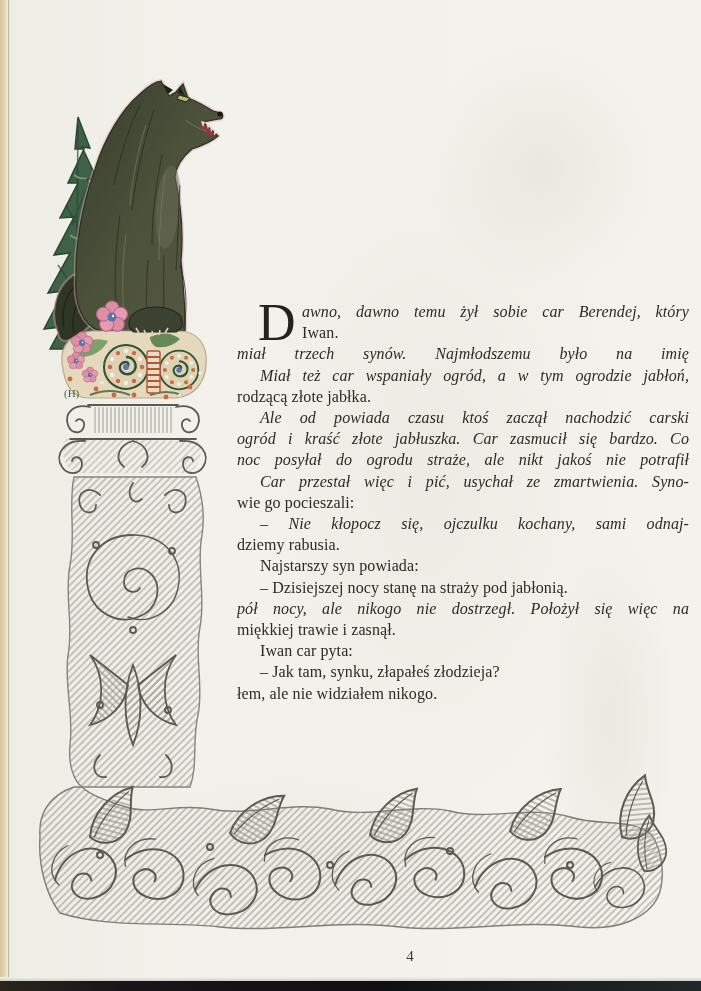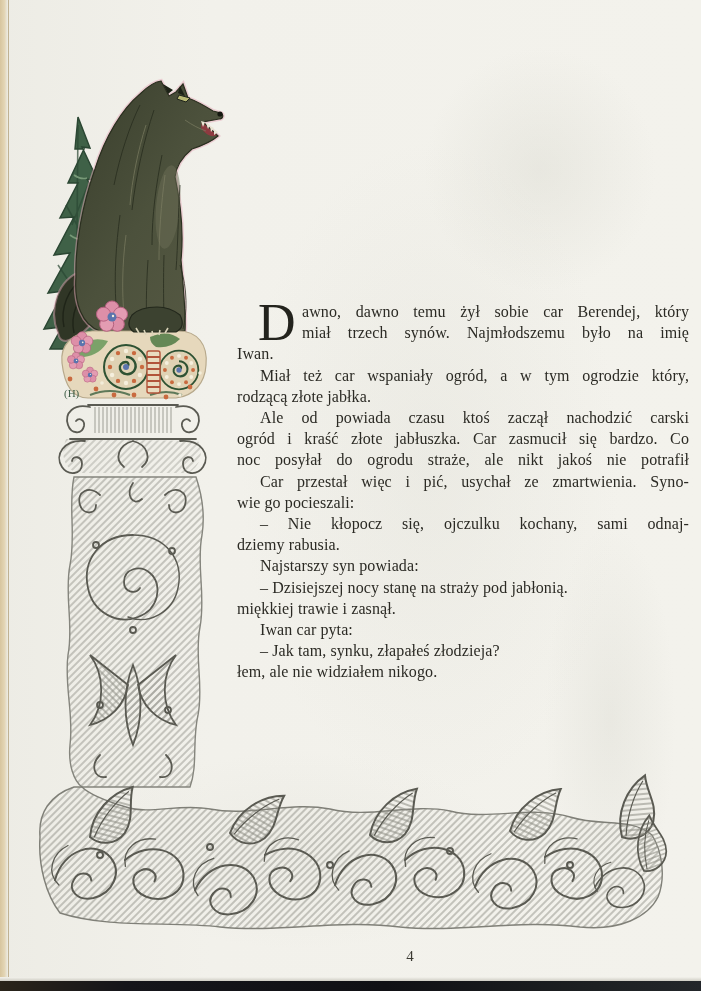--- a/index.html
+++ b/index.html
@@ -31,7 +31,7 @@
   }
   .para{margin:0;}
   .line{min-height:21.2px;overflow:hidden;}
-  .line.just{text-align:justify;text-align-last:justify;}
+  .line.just{text-align:justify;text-align-last:justify;font-style:italic;}
   .line.ind{padding-left:23px;}
   .dropcap{
     float:left;height:42px;width:37px;overflow:visible;

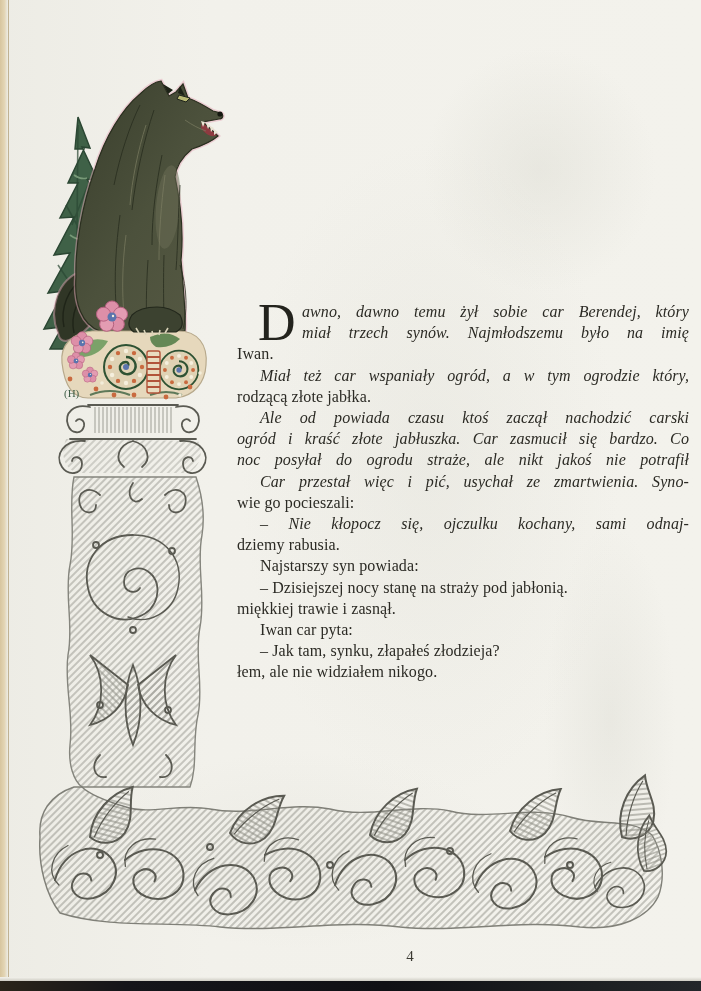--- a/index.html
+++ b/index.html
@@ -232,8 +232,8 @@
     <div class="para">
       <span class="dropcap">D</span>
       <div class="line just">awno, dawno temu żył sobie car Berendej, który</div>
+      <div class="line">Iwan.</div>
       <div class="line just">miał trzech synów. Najmłodszemu było na imię</div>
-      <div class="line">Iwan.</div>
     </div>
     <div class="para">
       <div class="line just ind">Miał też car wspaniały ogród, a w tym ogrodzie który,</div>

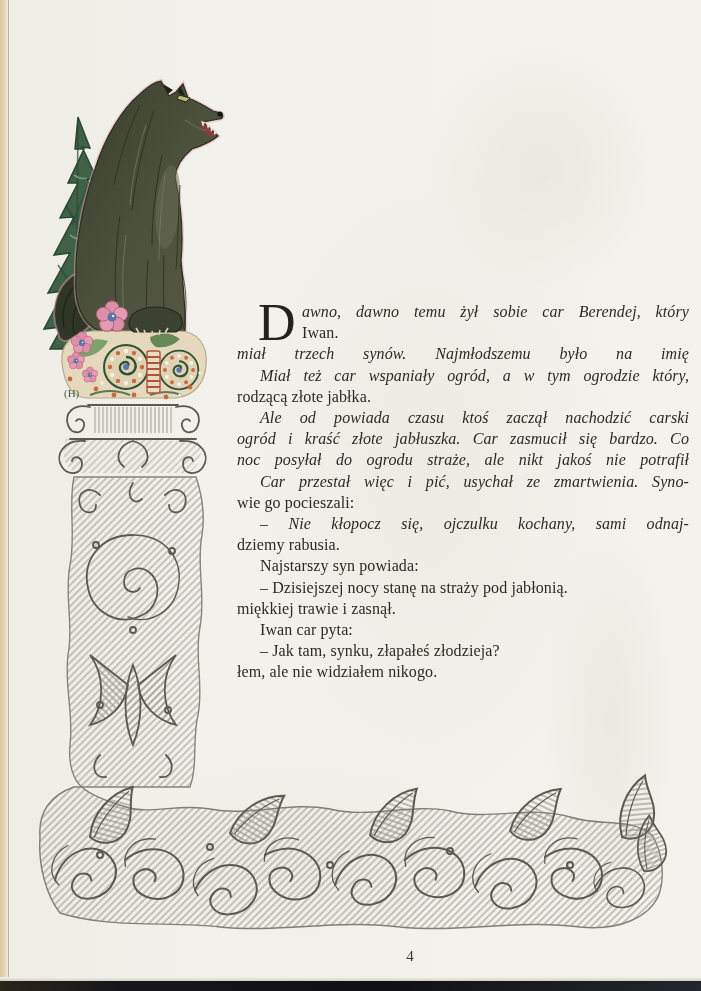--- a/index.html
+++ b/index.html
@@ -236,7 +236,7 @@
       <div class="line just">miał trzech synów. Najmłodszemu było na imię</div>
     </div>
     <div class="para">
-      <div class="line just ind">Miał też car wspaniały ogród, a w tym ogrodzie który,</div>
+      <div class="line just ind">Miał też car wspaniały ogród, a w tym ogrodzie jabłoń,</div>
       <div class="line">rodzącą złote jabłka.</div>
     </div>
     <div class="para">

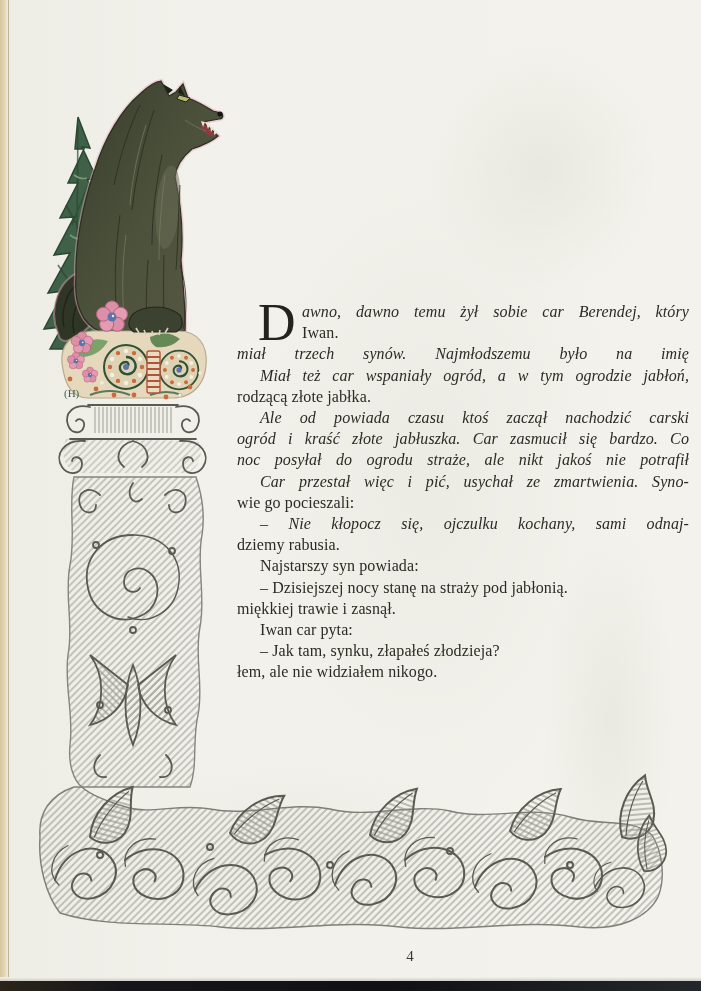--- a/index.html
+++ b/index.html
@@ -259,6 +259,7 @@
       <div class="line ind">– Dzisiejszej nocy stanę na straży pod jabłonią.</div>
     </div>
     <div class="para">
+      <div class="line just">pół nocy, ale nikogo nie dostrzegł. Położył się więc na</div>
       <div class="line">miękkiej trawie i zasnął.</div>
     </div>
     <div class="para">

